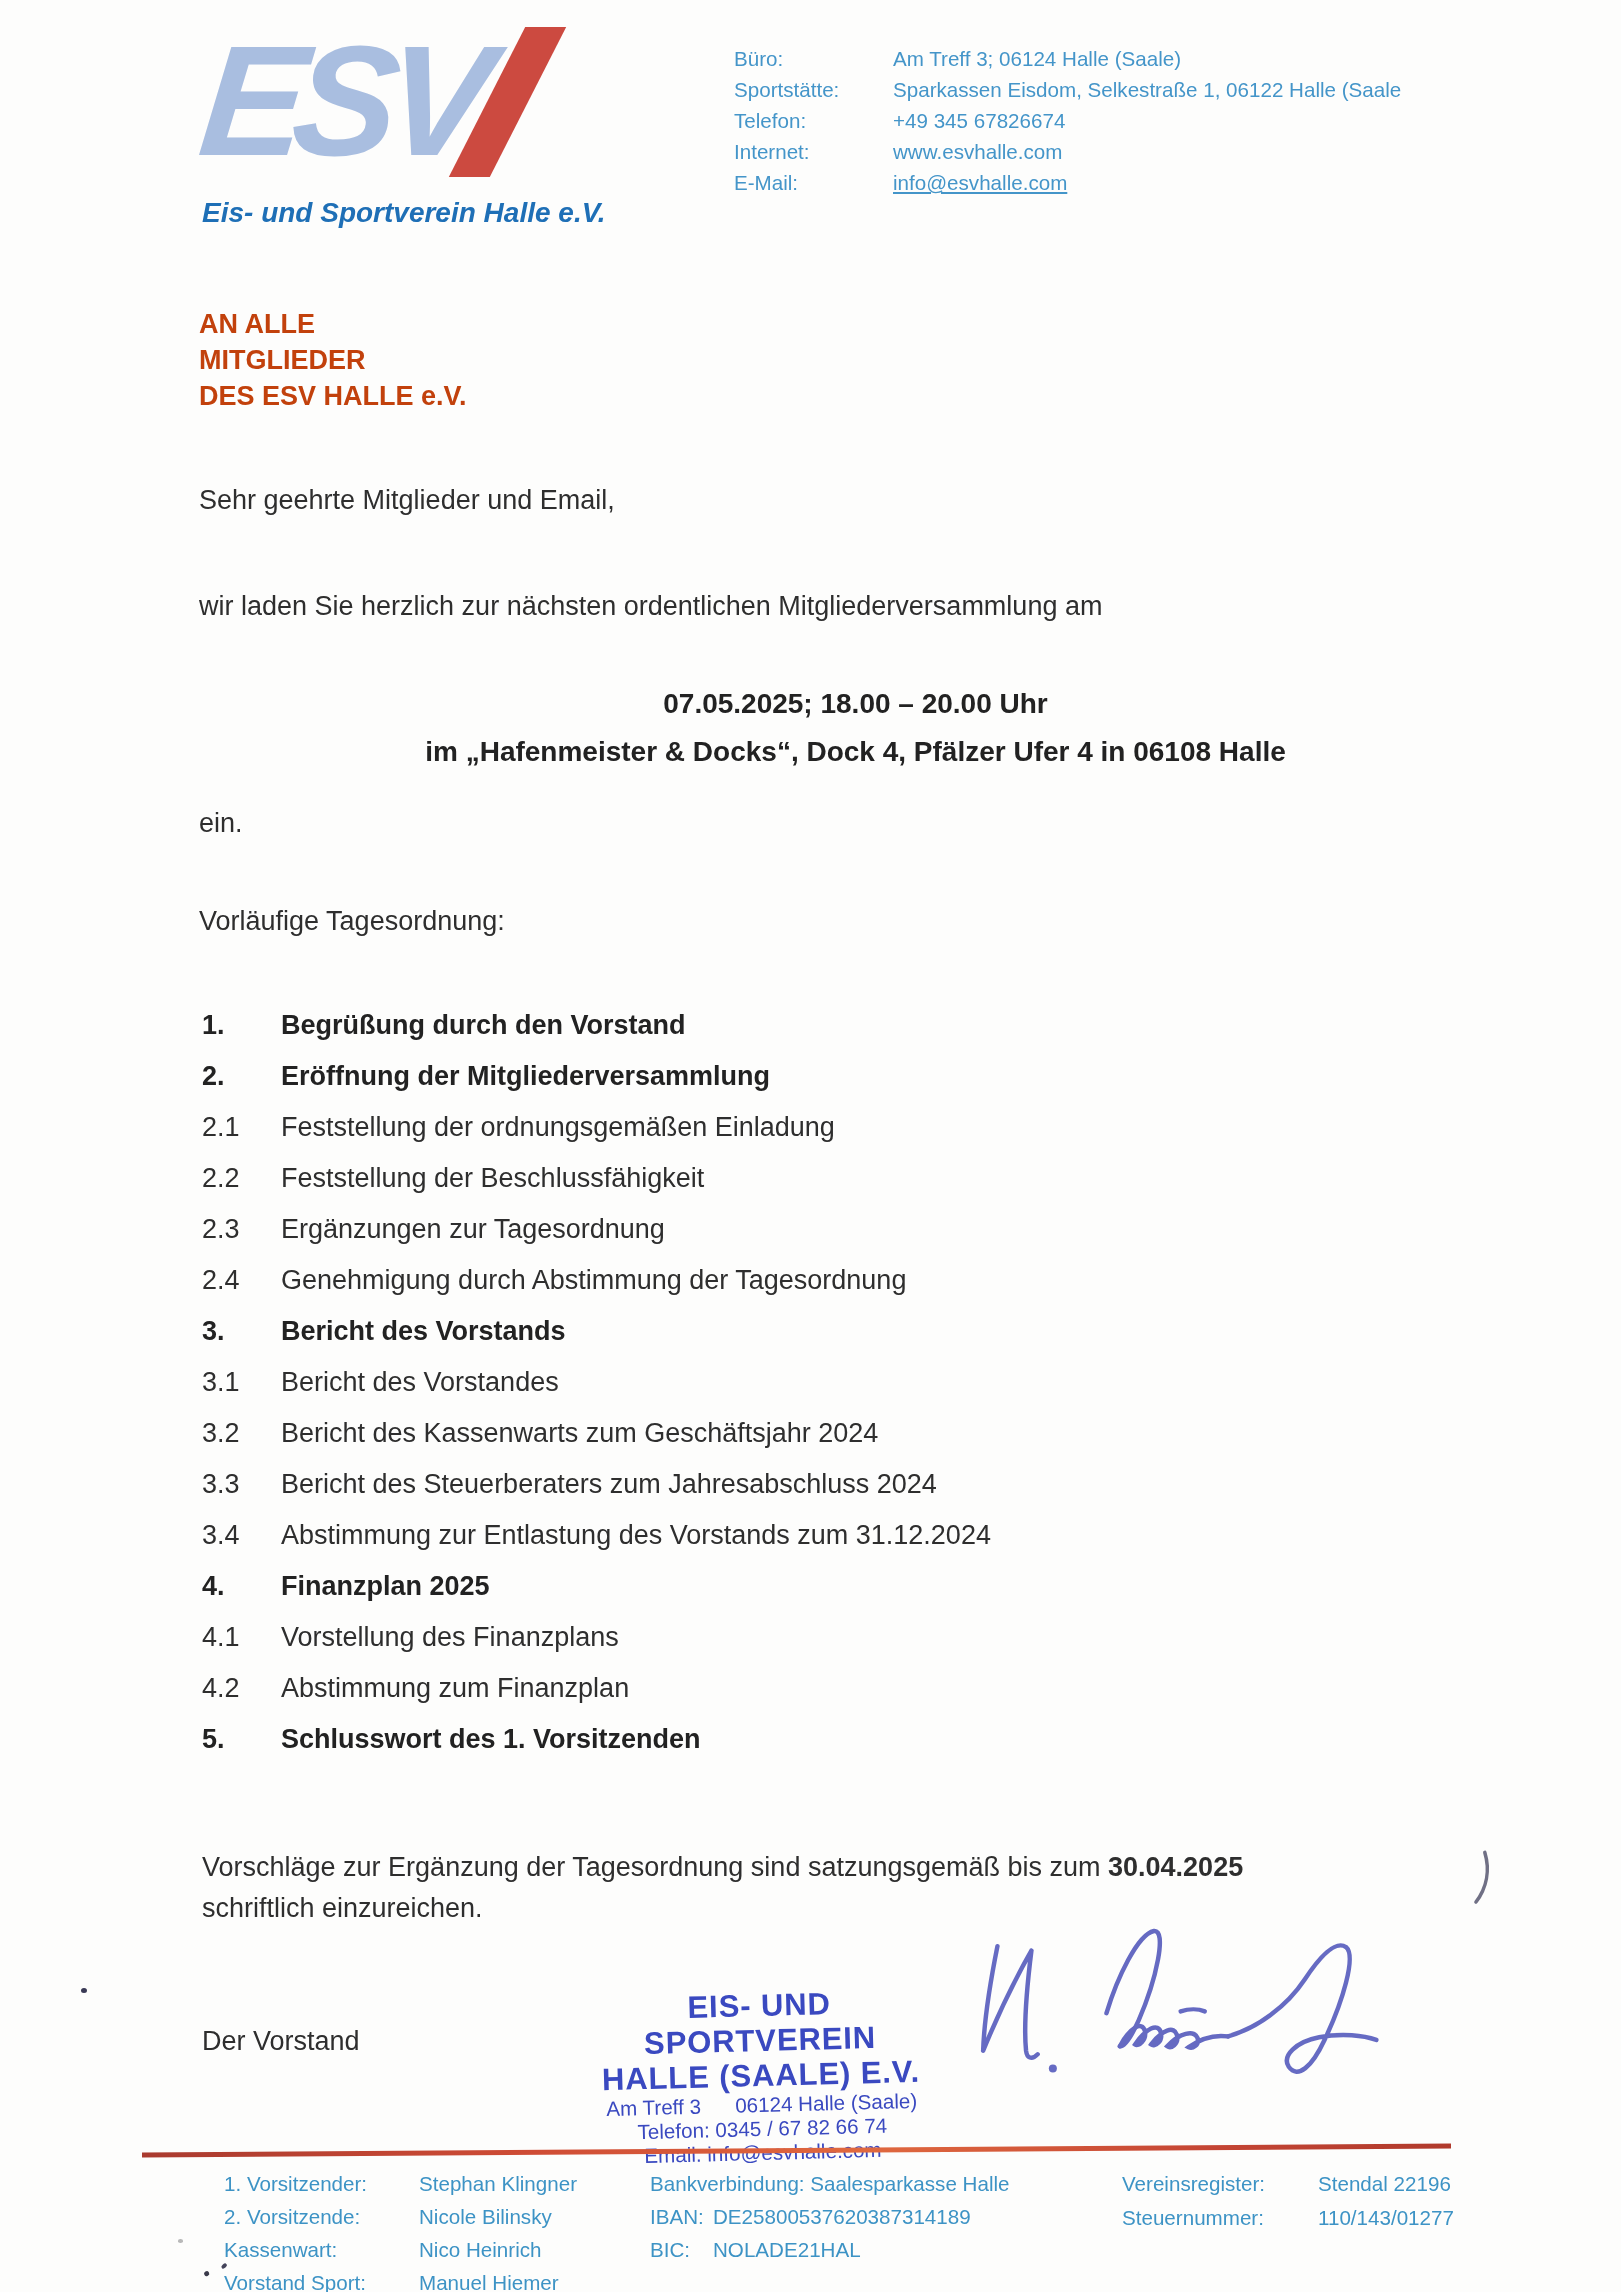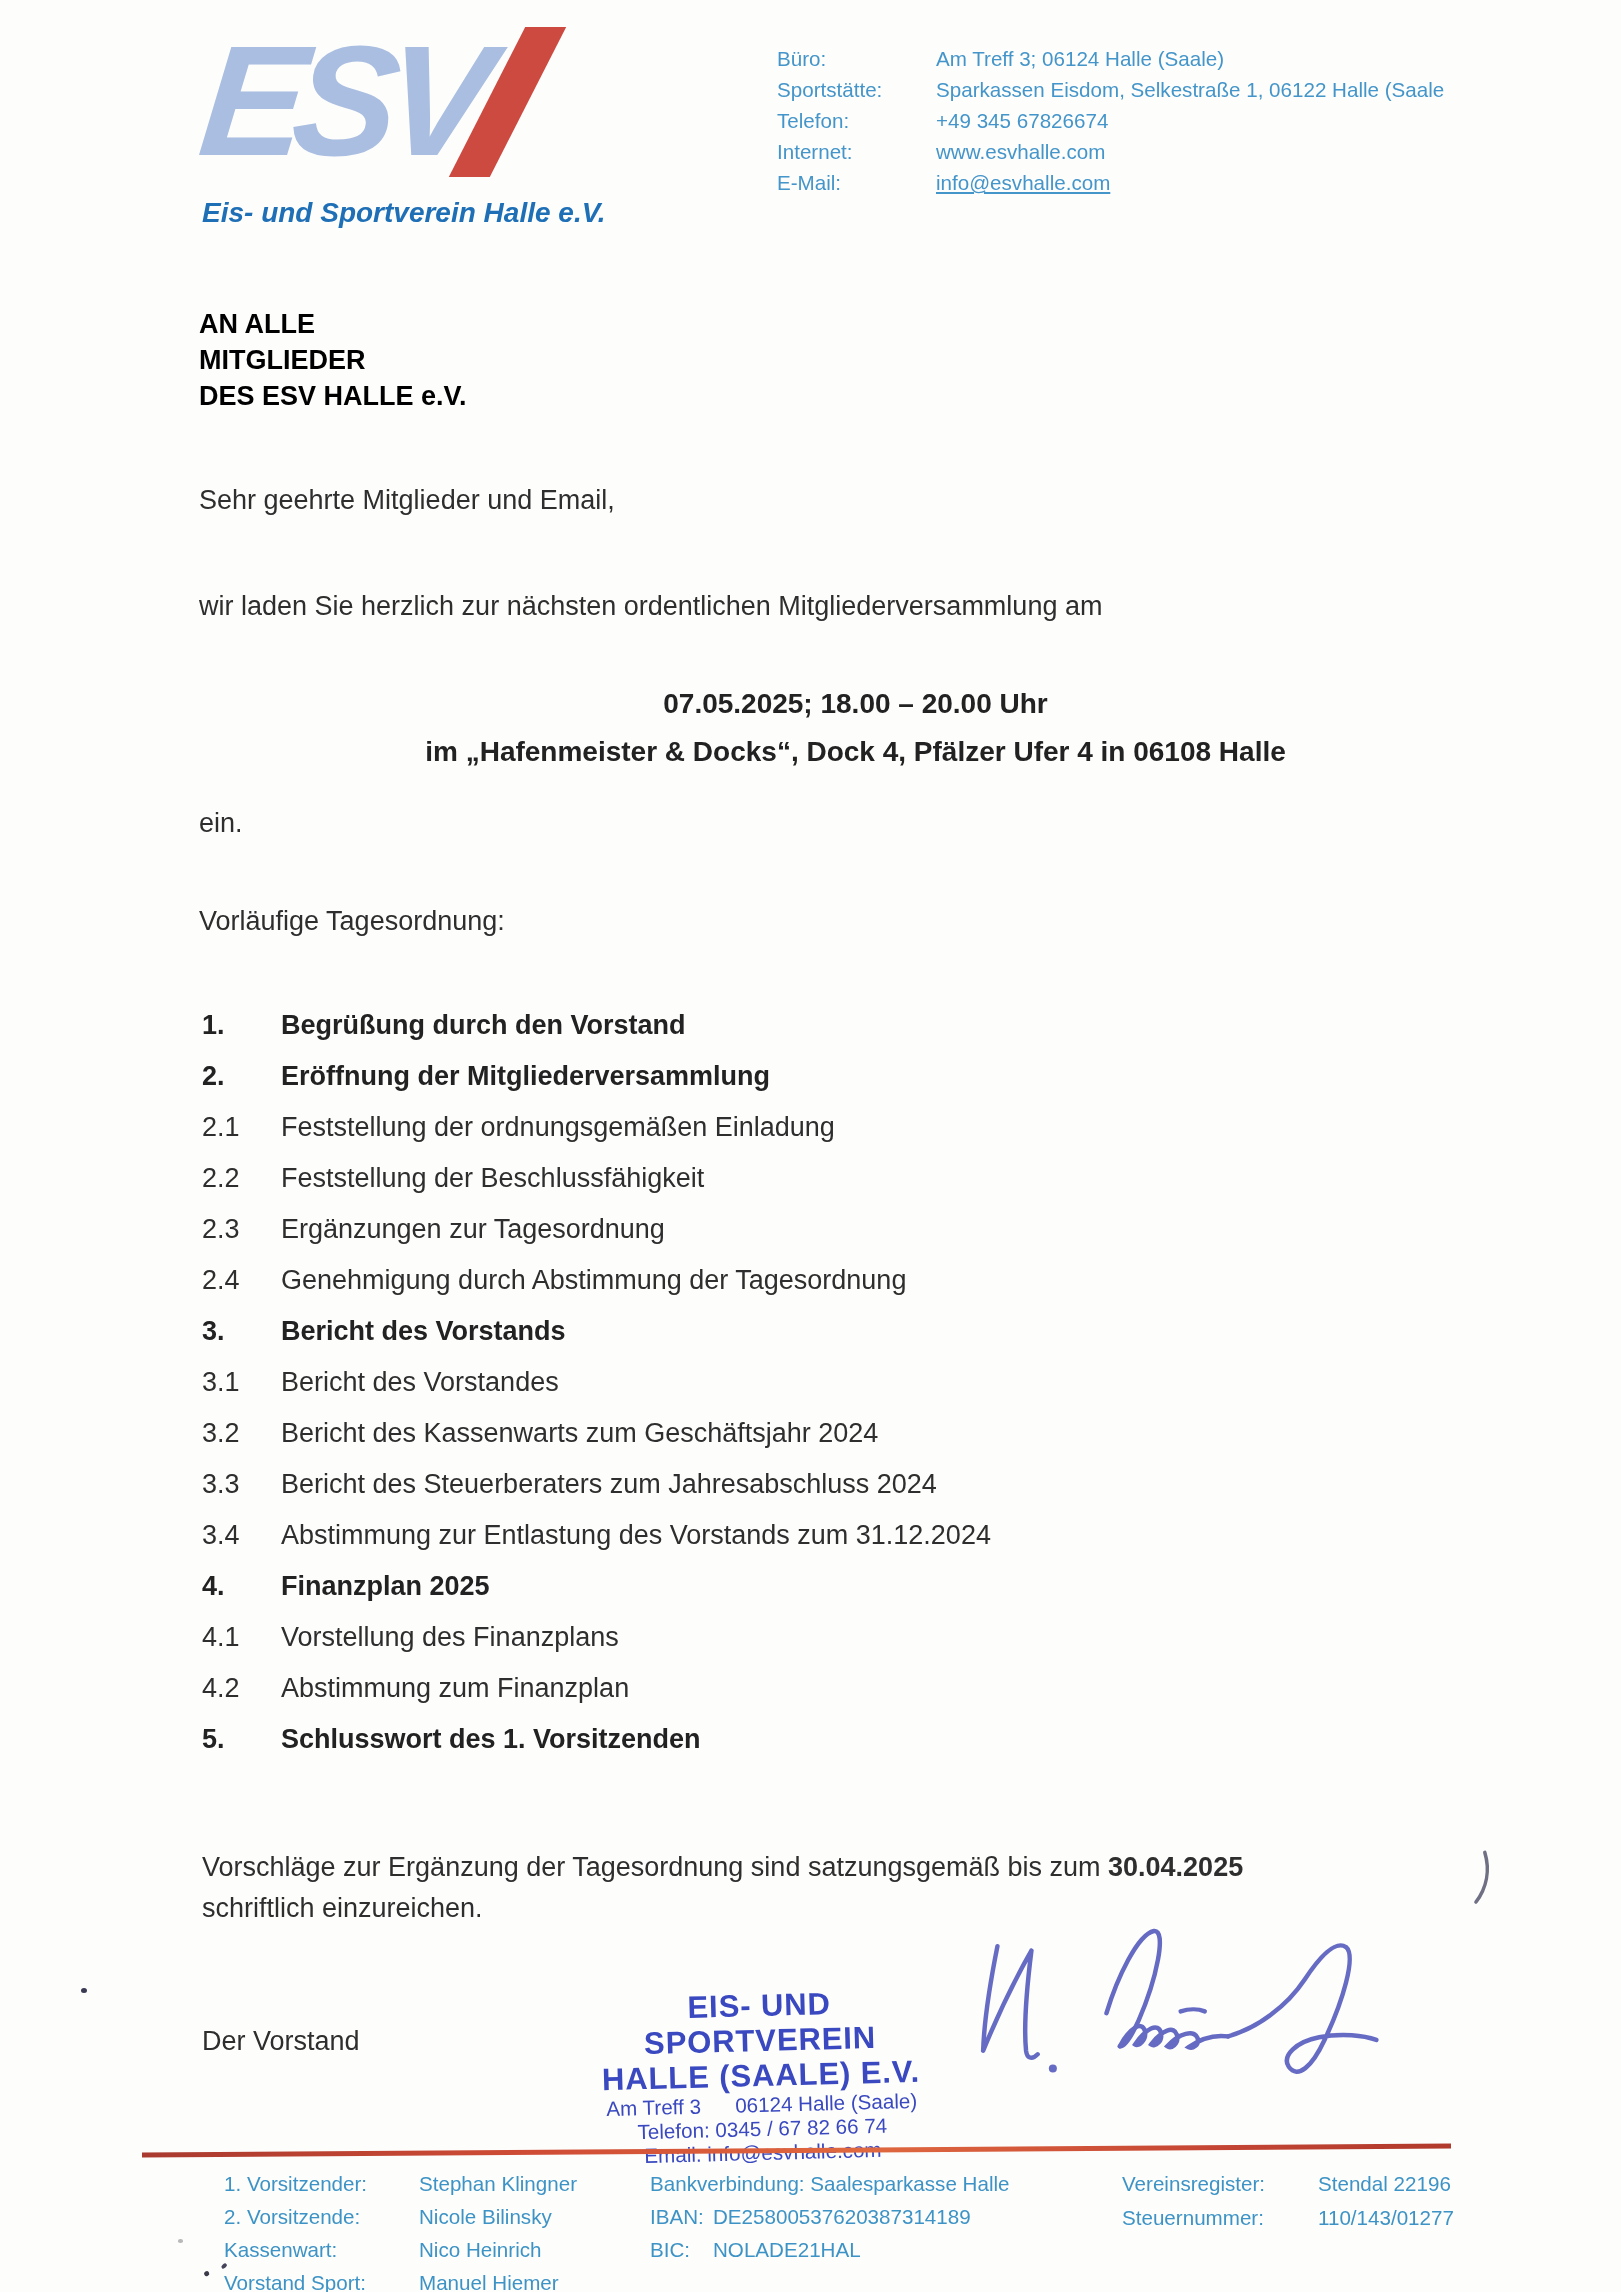--- a/index.html
+++ b/index.html
@@ -22,7 +22,7 @@
     font-style:italic;color:#1e6fb6;
   }
   
-  .contact{position:absolute;left:777px;top:43px;font-size:20.6px;color:#4495c9;}
+  .contact{position:absolute;left:734px;top:43px;font-size:20.6px;color:#4495c9;}
   .c-row{line-height:31px;}
   .c-label{display:inline-block;width:159px;}
   .c-value.u{text-decoration:underline;}

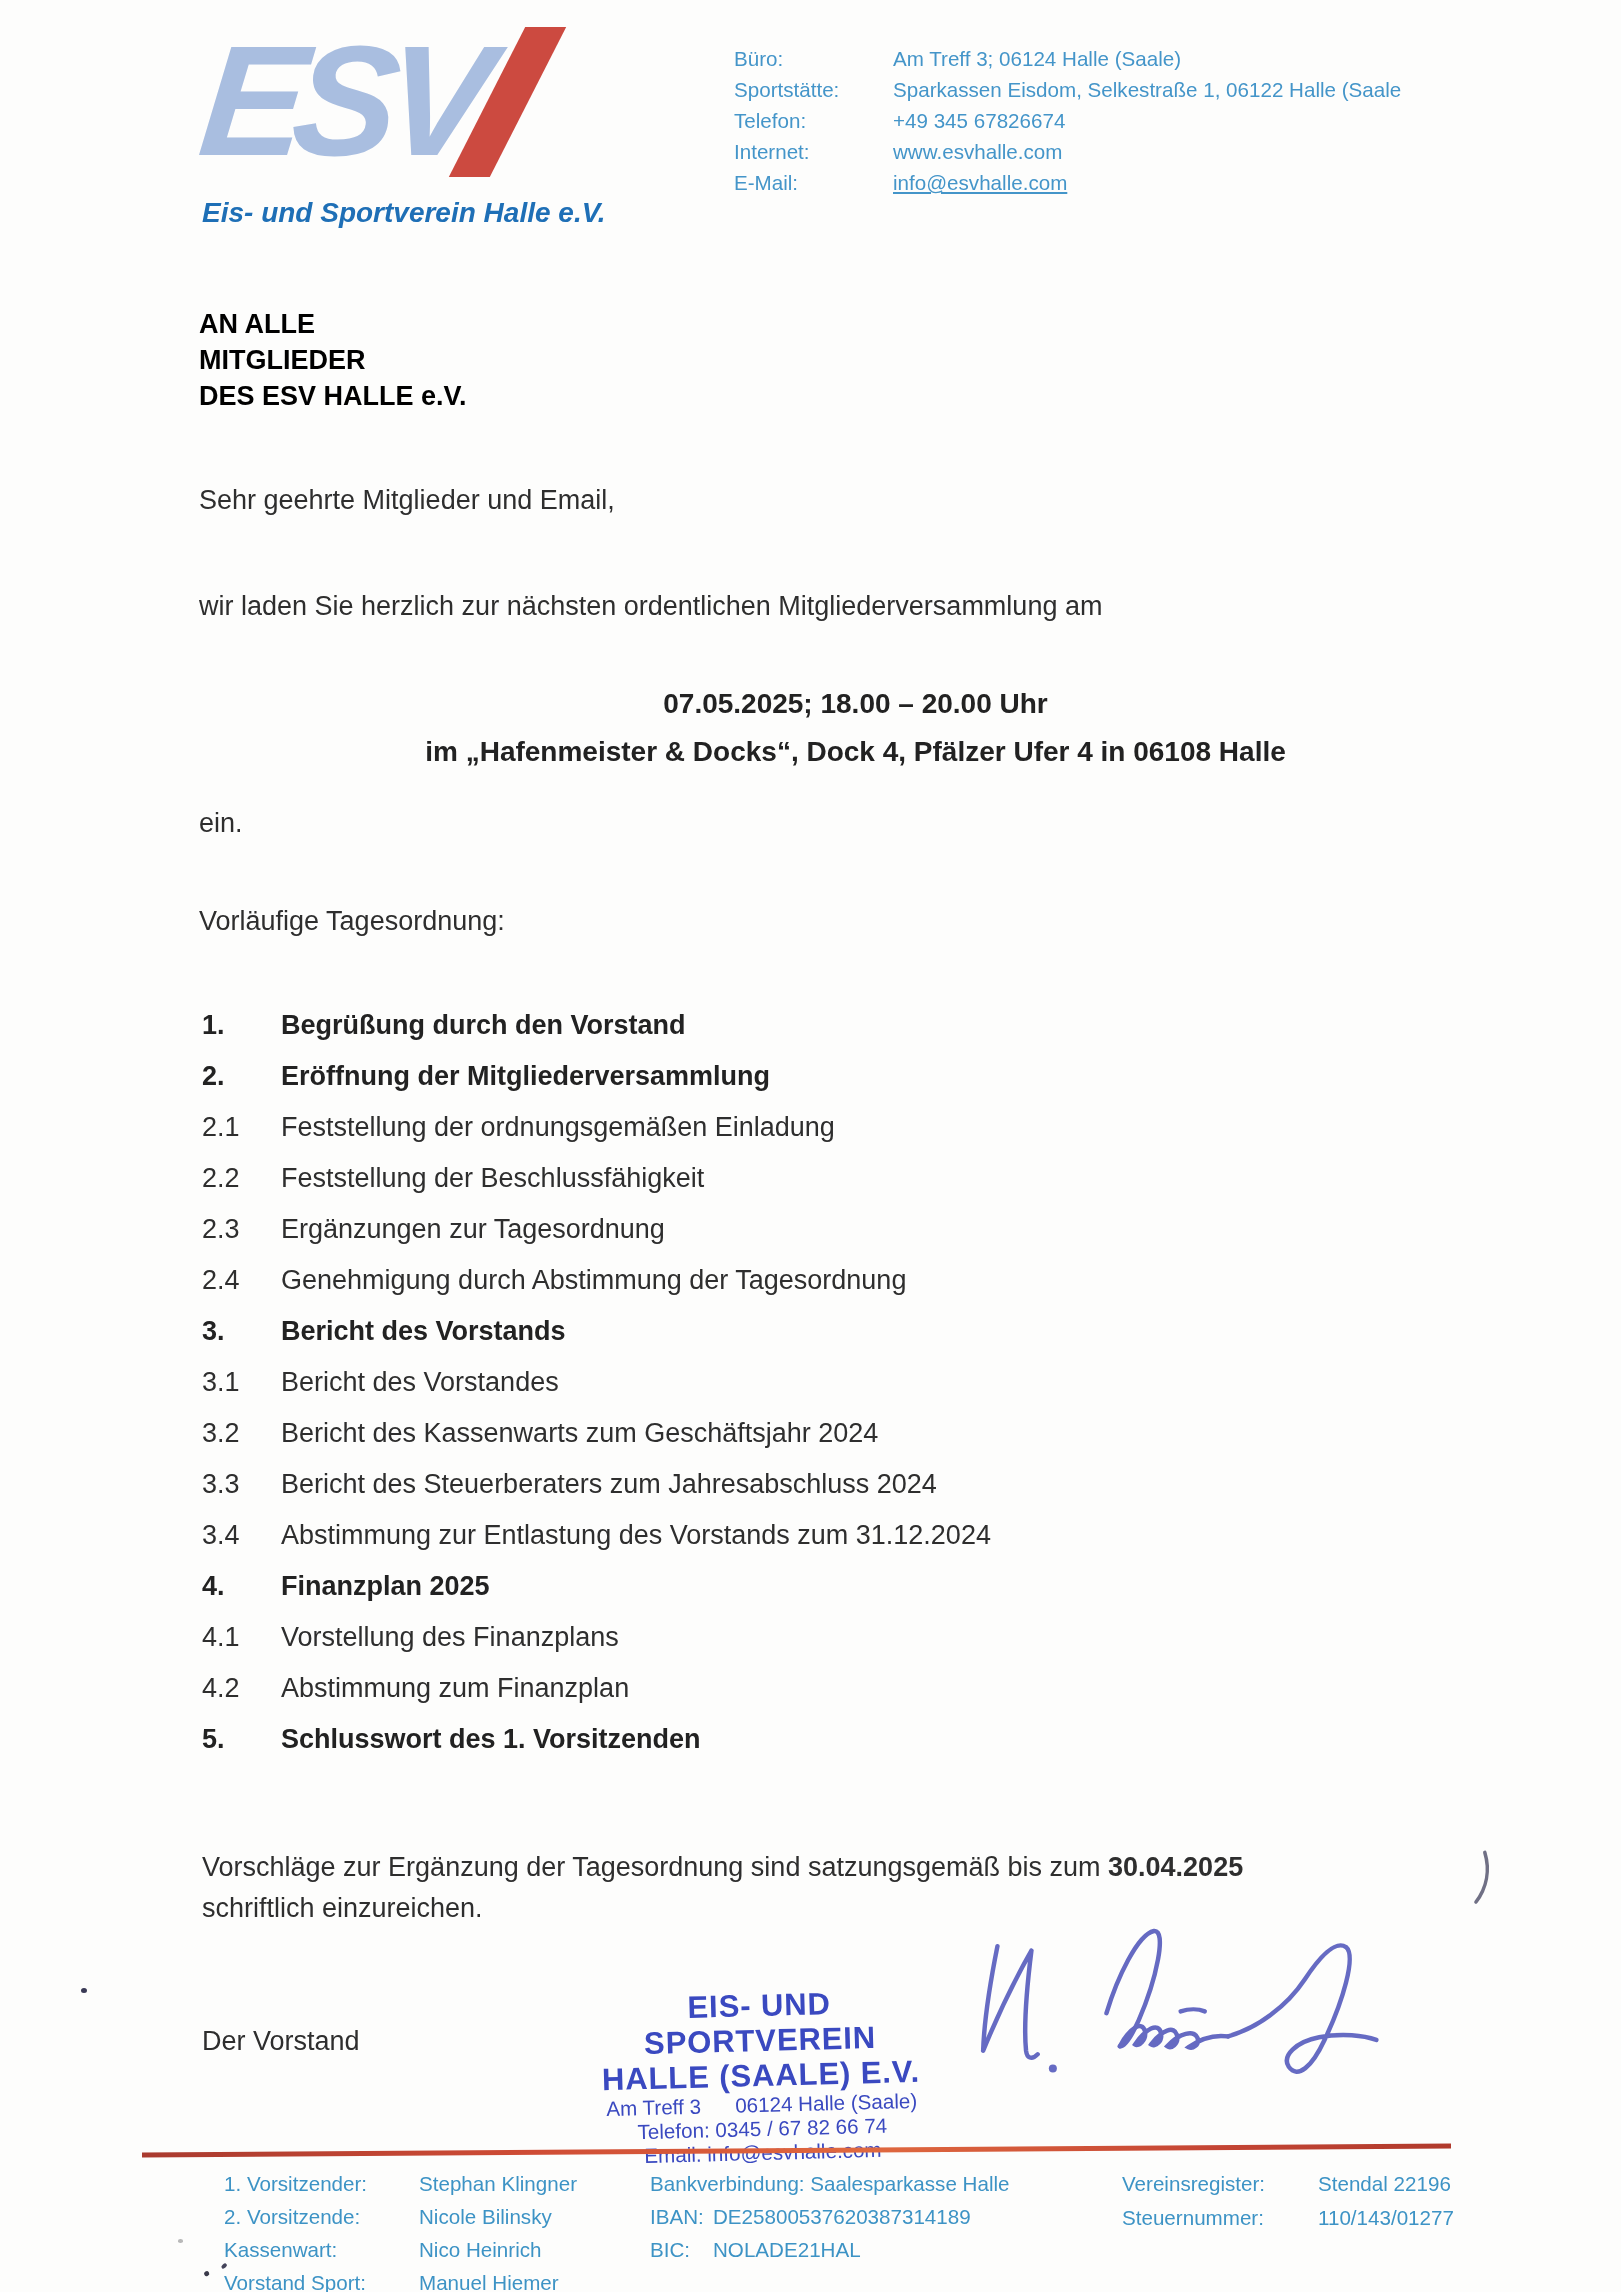--- a/index.html
+++ b/index.html
@@ -27,7 +27,7 @@
   .c-label{display:inline-block;width:159px;}
   .c-value.u{text-decoration:underline;}
   
-  .recipient{position:absolute;left:199px;top:306px;font-size:27px;font-weight:bold;color:#000000;line-height:36px;}
+  .recipient{position:absolute;left:199px;top:306px;font-size:27px;font-weight:bold;color:#c2410c;line-height:36px;}
   .salutation{position:absolute;left:199px;top:485px;font-size:27px;}
   .invite-intro{position:absolute;left:199px;top:591px;font-size:27px;}
   .center-band{position:absolute;left:197px;width:1317px;text-align:center;font-weight:bold;color:#222;}

